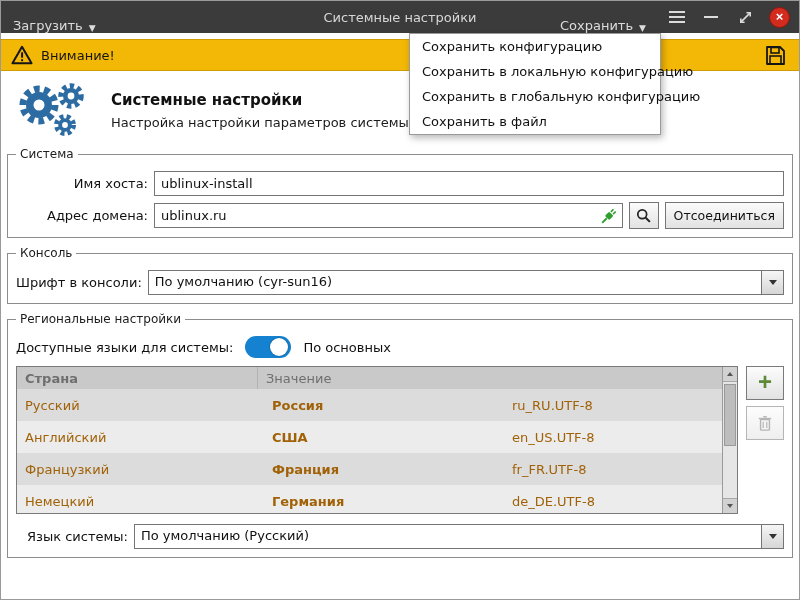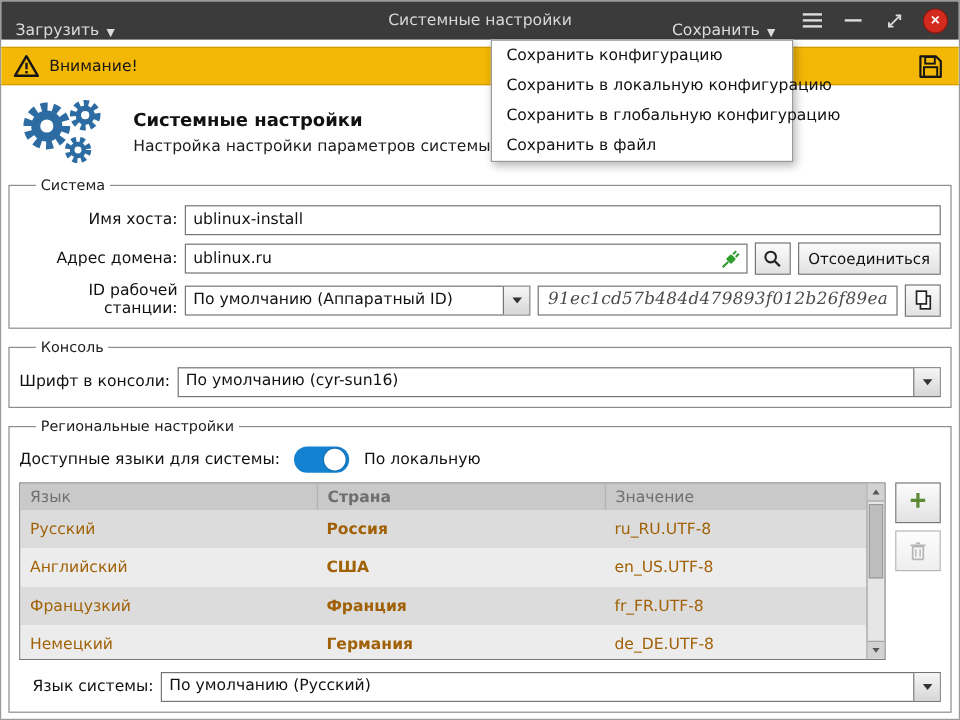--- a/index.html
+++ b/index.html
@@ -43,7 +43,7 @@
 
   
   fieldset { border:1px solid #8d8d8d; margin:0 6px 8px 6px; padding:4px 8px 8px 8px; }
-  legend { font-size:12px; color:#1c1c1c; padding:0 4px; margin-left:14px; }
+  legend { font-size:12px; color:#1c1c1c; padding:0 4px; margin-left:0; }
   .frow { display:flex; align-items:center; gap:6px; margin-top:6px; }
   .flabel { width:132px; text-align:right; font-size:13px; color:#111; flex:0 0 auto; }
   .flabel-left { font-size:13px; color:#111; flex:0 0 auto; }

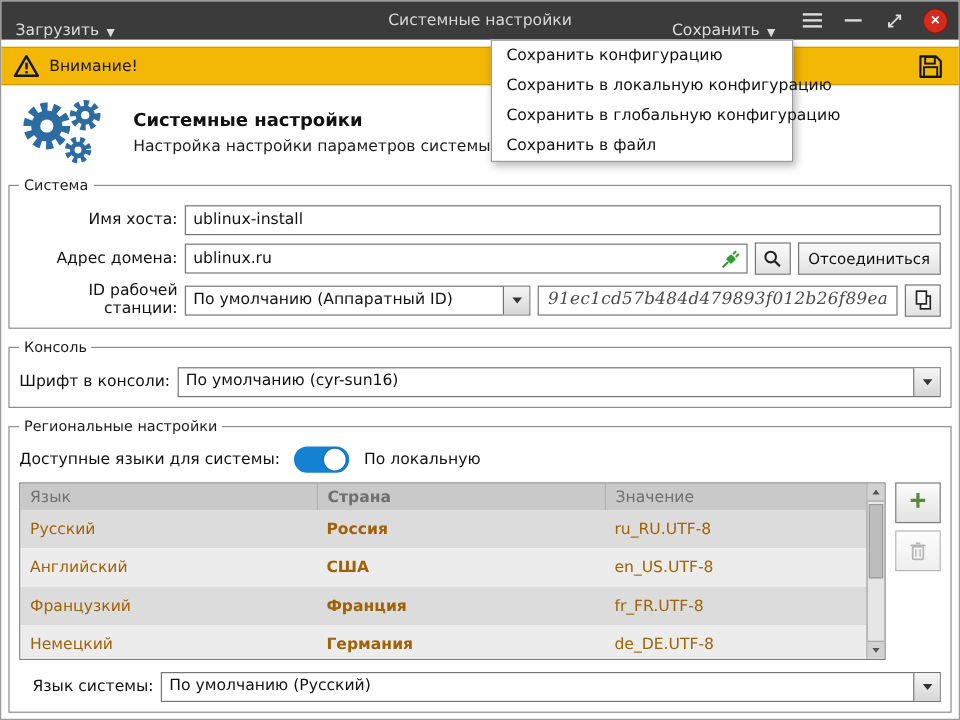--- a/index.html
+++ b/index.html
@@ -211,22 +211,6 @@
       <button class="push-btn">Отсоединиться</button>
     </div>
 
-    <div class="frow">
-      <label class="flabel">ID рабочей станции:</label>
-      <div class="combo combo-id">
-        <span class="ctext">По умолчанию (Аппаратный ID)</span>
-        <span class="carrow">
-          <span class="tri-down"></span>
-        </span>
-      </div>
-      <input class="id-input" type="text" readonly="" value="91ec1cd57b484d479893f012b26f89ea" style="">
-      <button class="sq-tool">
-        <svg width="17" height="18" viewBox="0 0 20 22">
-          <rect x="7" y="7" width="10" height="13" fill="#fff" stroke="#222" stroke-width="1.7"></rect>
-          <rect x="3" y="2" width="10" height="13" fill="#fff" stroke="#222" stroke-width="1.7"></rect>
-        </svg>
-      </button>
-    </div>
   </fieldset>
 
   <fieldset>

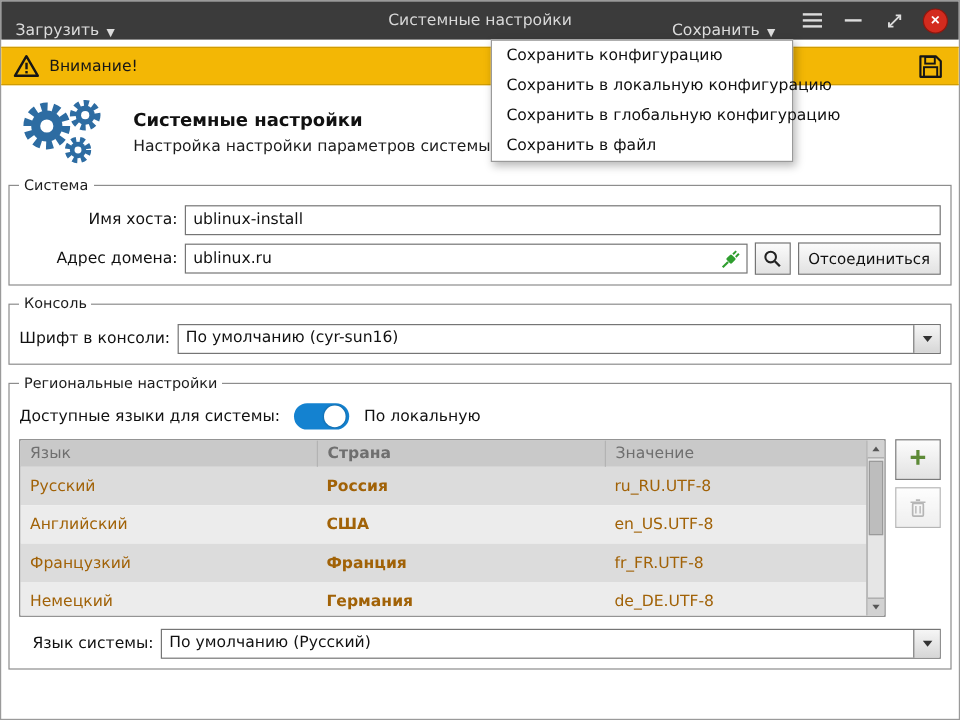--- a/index.html
+++ b/index.html
@@ -234,7 +234,7 @@
       <span class="toggle">
         <span class="knob"></span>
       </span>
-      <span class="flabel-left">По локальную</span>
+      <span class="flabel-left">По основных</span>
     </div>
 
     <div class="table-zone">

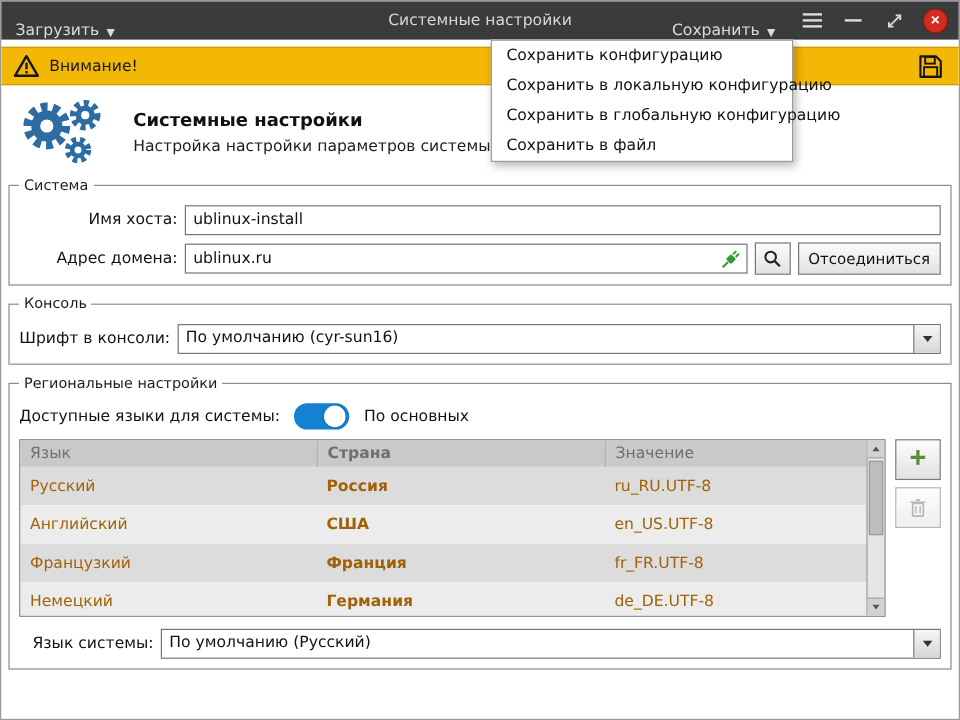--- a/index.html
+++ b/index.html
@@ -241,7 +241,6 @@
       <div class="ltable">
         <div class="tmain">
           <div class="thead">
-            <div class="tcell c0">Язык</div>
             <div class="tcell c1">Страна</div>
             <div class="tcell c2">Значение</div>
           </div>

